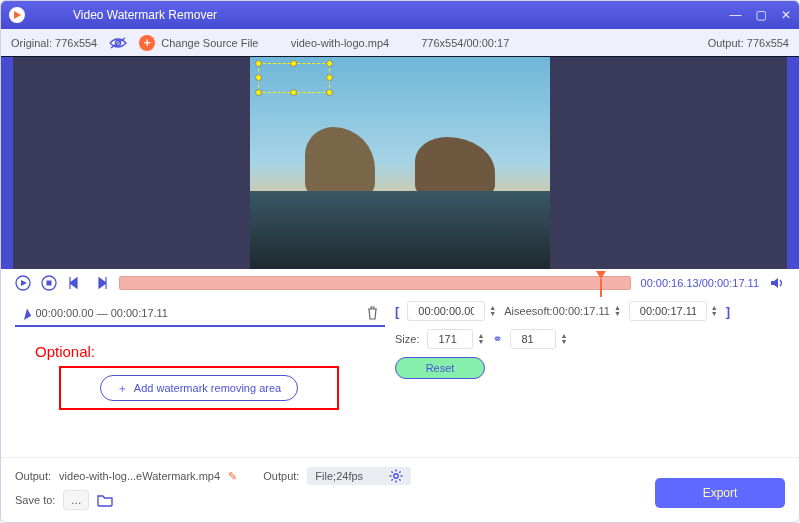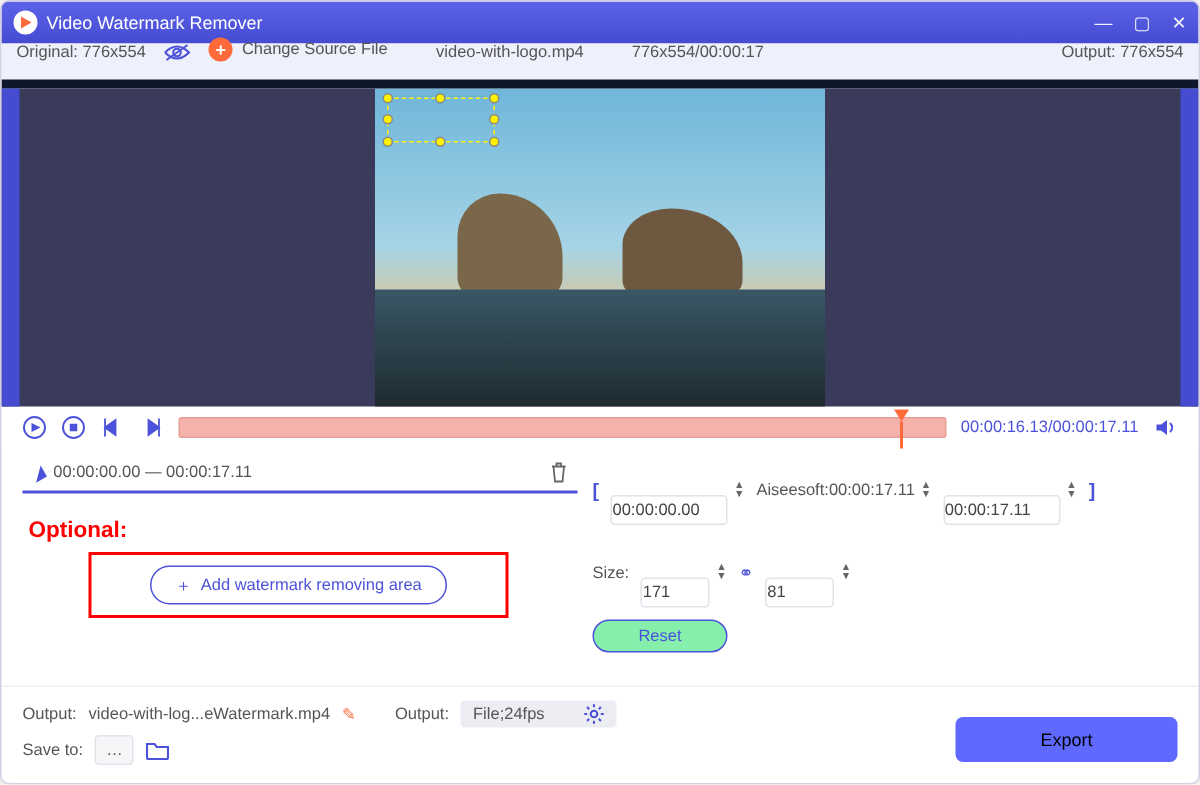--- a/index.html
+++ b/index.html
@@ -18,7 +18,7 @@
   *{box-sizing:border-box;font-family:"Segoe UI",Arial,sans-serif;}
   body{margin:0;padding:0;width:800px;height:523px;overflow:hidden;background:#f0f0f3;}
   .window{width:800px;height:523px;background:#fff;border:1px solid #d0d0e0;border-radius:6px;overflow:hidden;display:flex;flex-direction:column;}
-  .titlebar{height:28px;background:linear-gradient(#5c63e8,#454cd2);color:#fff;display:flex;align-items:center;padding:0 8px;font-size:12px;}
+  .titlebar{height:28px;background:linear-gradient(#5c63e8,#454cd2);color:#fff;display:flex;align-items:center;padding:0 8px;font-size:12px;gap:42px;}
   .titlebar .logo{width:16px;height:16px;border-radius:50%;background:#fff;display:flex;align-items:center;justify-content:center;margin-right:6px;}
   .titlebar .logo svg{width:10px;height:10px;}
   .titlebar .wctl{margin-left:auto;display:flex;gap:14px;align-items:center;}

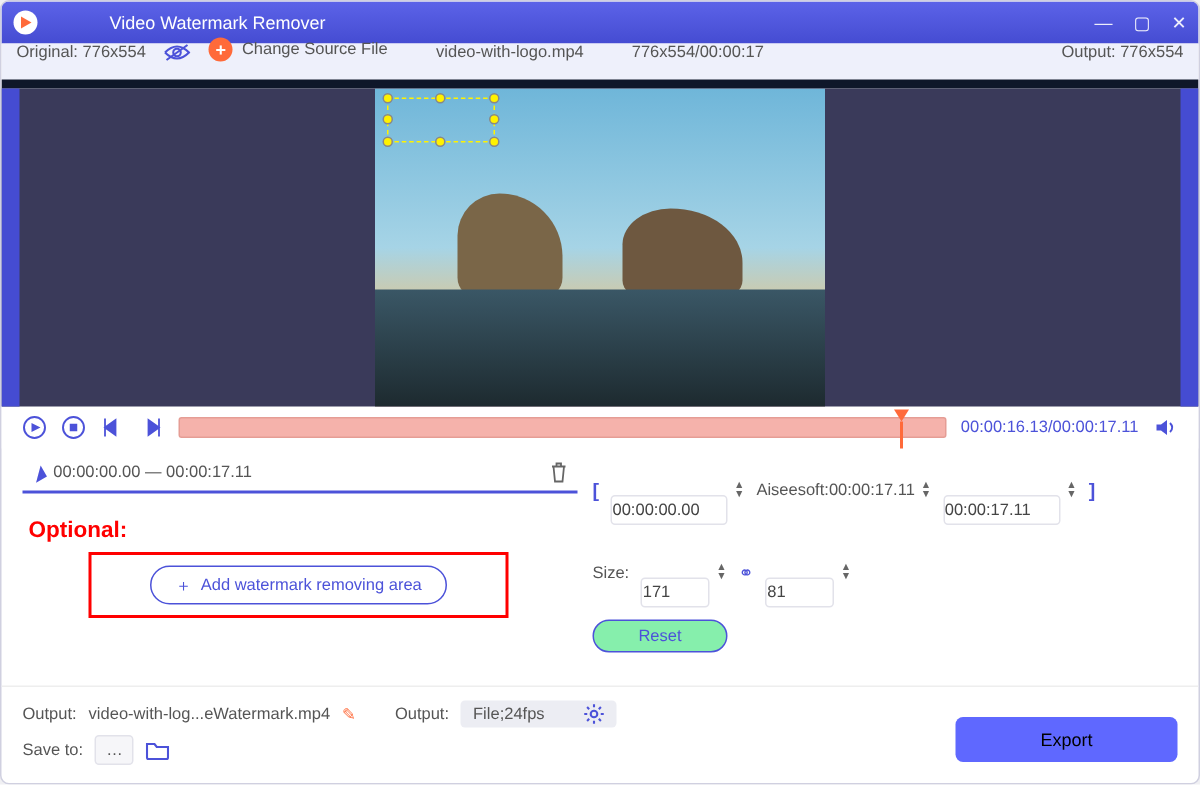--- a/index.html
+++ b/index.html
@@ -23,7 +23,7 @@
   .titlebar .logo svg{width:10px;height:10px;}
   .titlebar .wctl{margin-left:auto;display:flex;gap:14px;align-items:center;}
   .titlebar .wctl span{cursor:pointer;font-size:12px;opacity:.9;}
-  .infobar{height:28px;background:#eef0fb;display:flex;align-items:flex-end;font-size:11px;color:#555;padding:12px 10px;gap:12px;position:relative;border-bottom:6px solid #0f172a;}
+  .infobar{height:28px;background:#eef0fb;display:flex;align-items:center;font-size:11px;color:#555;padding:12px 10px;gap:12px;position:relative;border-bottom:1px solid #0f172a;}
   .infobar .orig{color:#555;}
   .infobar .eye{color:var(--accent);}
   .infobar .chgsrc{display:flex;align-items:center;gap:6px;color:#555;}

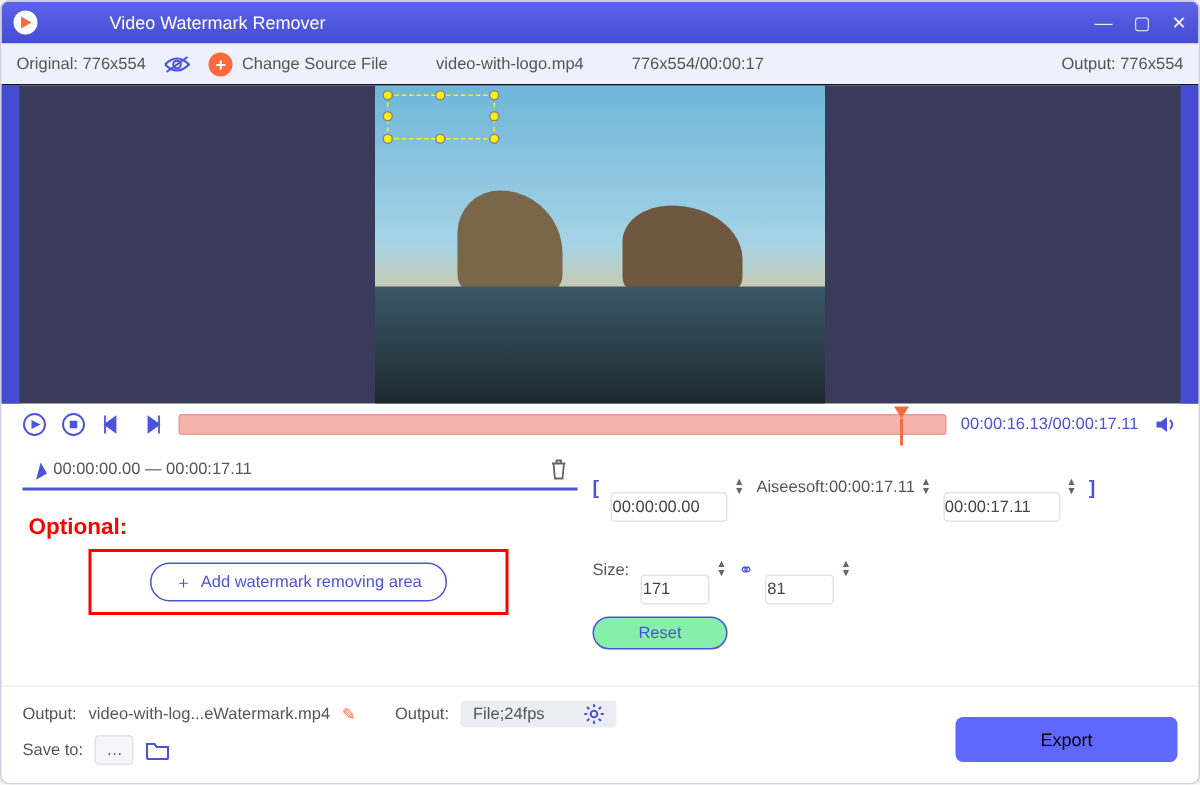--- a/index.html
+++ b/index.html
@@ -59,7 +59,7 @@
   .addbtn{height:26px;padding:0 16px;border:1px solid var(--accent);border-radius:13px;background:#fff;color:var(--accent);font-size:11px;display:flex;align-items:center;gap:6px;cursor:pointer;}
   .right .row{display:flex;align-items:center;gap:8px;font-size:11px;color:#555;margin-bottom:8px;}
   .right .sq{color:var(--accent);font-weight:bold;font-size:13px;}
-  .right input.sp{width:78px;height:20px;border:1px solid var(--border);border-radius:3px;font-size:11px;padding:0 0;color:#444;margin-top:27px;}
+  .right input.sp{width:78px;height:20px;border:1px solid var(--border);border-radius:3px;font-size:11px;padding:0 10px;color:#444;}
   .right input.sp.sm{width:46px;}
   .stepper{display:inline-flex;flex-direction:column;gap:0;margin-left:-4px;}
   .stepper span{font-size:7px;line-height:6px;color:#666;cursor:pointer;}

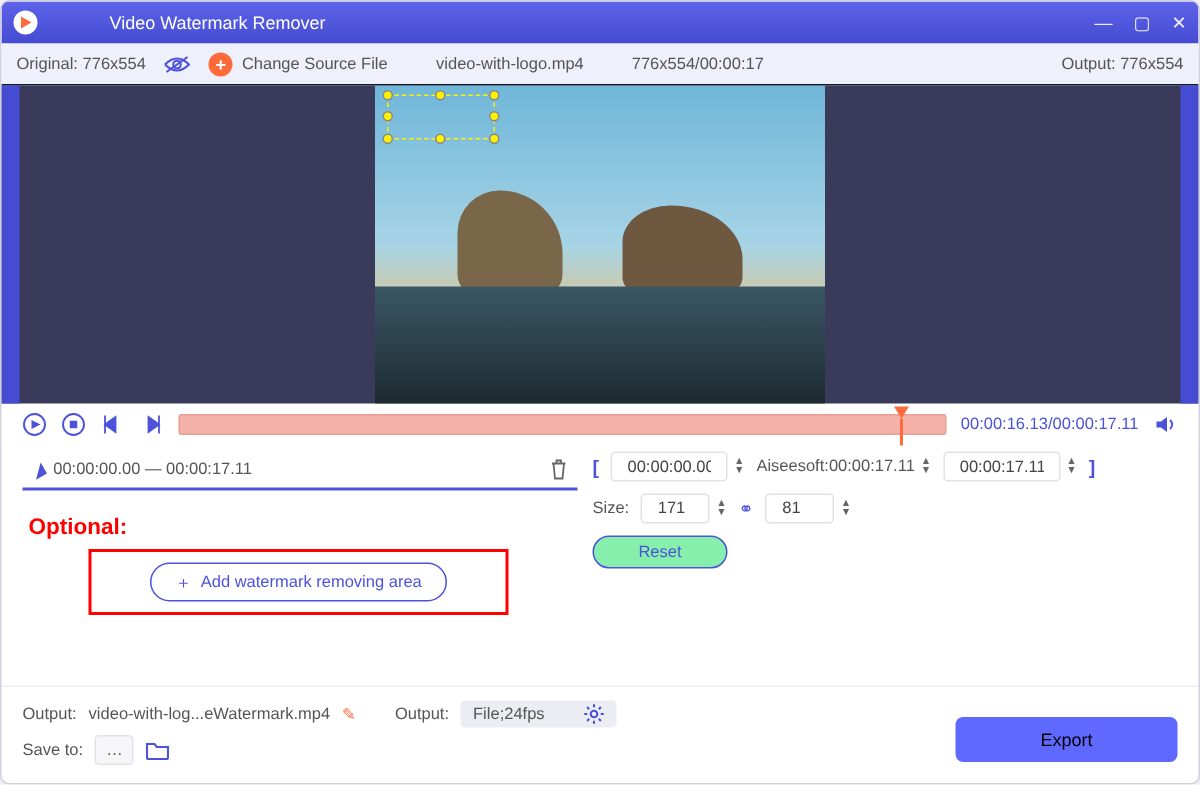--- a/index.html
+++ b/index.html
@@ -54,7 +54,7 @@
   .segbar{height:26px;border-bottom:2px solid var(--accent);display:flex;align-items:center;font-size:11px;color:#555;padding:0 6px;}
   .segbar .eraser{color:var(--accent);margin-right:6px;transform:rotate(-30deg);display:inline-block;}
   .segbar .trash{margin-left:auto;color:#666;cursor:pointer;}
-  .optional{margin:16px 0 6px 4px;color:var(--red);font-size:15px;font-weight:bold;}
+  .optional{margin:16px 0 6px 20px;color:var(--red);font-size:15px;font-weight:normal;}
   .redbox{margin:4px 0 0 44px;width:280px;height:44px;border:2px solid var(--red);display:flex;align-items:center;justify-content:center;}
   .addbtn{height:26px;padding:0 16px;border:1px solid var(--accent);border-radius:13px;background:#fff;color:var(--accent);font-size:11px;display:flex;align-items:center;gap:6px;cursor:pointer;}
   .right .row{display:flex;align-items:center;gap:8px;font-size:11px;color:#555;margin-bottom:8px;}

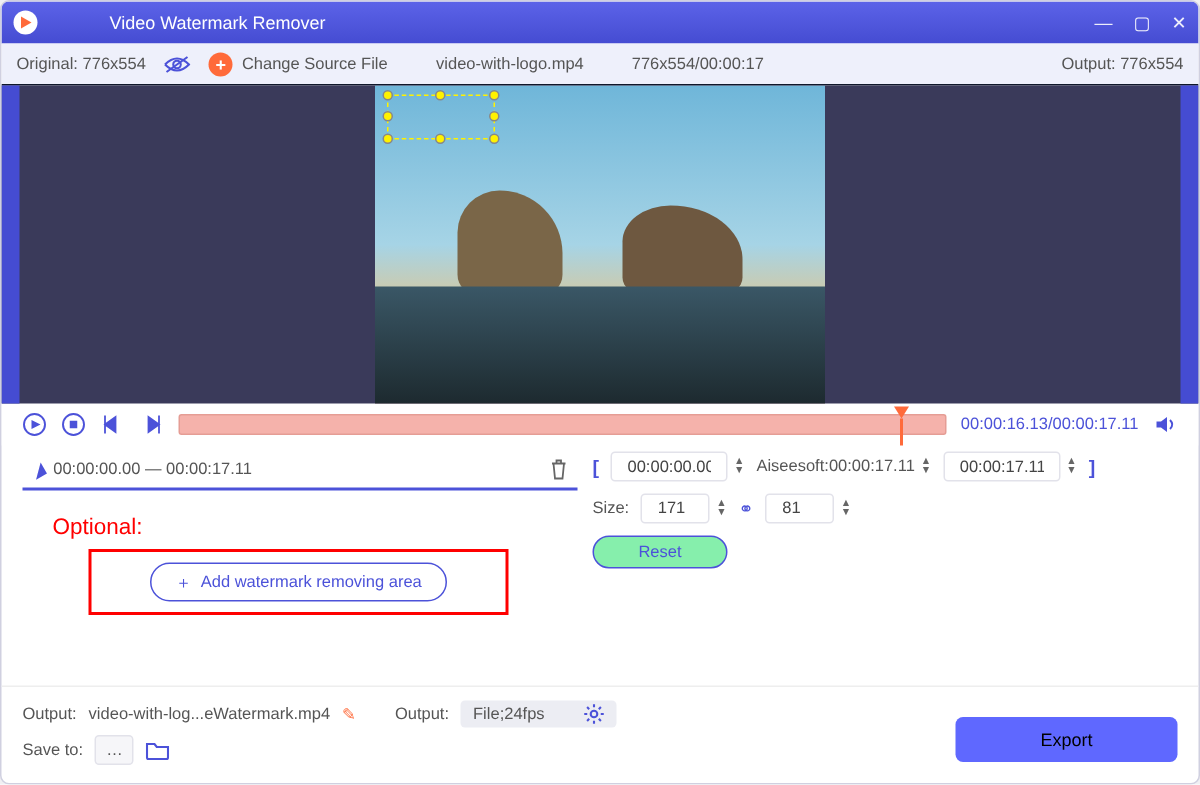--- a/index.html
+++ b/index.html
@@ -75,7 +75,7 @@
   .brow input.save{flex:0 0 430px;height:20px;border:1px solid var(--border);border-radius:3px;background:#f6f6f9;font-size:11px;padding:0 6px;color:#555;}
   .brow .dots{width:26px;height:20px;border:1px solid var(--border);border-radius:3px;background:#f6f6f9;display:flex;align-items:center;justify-content:center;cursor:pointer;font-size:11px;color:#555;}
   .brow .folder{color:var(--accent);cursor:pointer;font-size:14px;}
-  .export{position:absolute;right:14px;bottom:14px;width:148px;height:30px;background:var(--accent2);color:#000000;border:none;border-radius:5px;font-size:12px;cursor:pointer;}
+  .export{position:absolute;right:14px;bottom:14px;width:130px;height:30px;background:var(--accent2);color:#fef9c3;border:none;border-radius:5px;font-size:12px;cursor:pointer;}
   svg{display:block;}
 </style>
 </head>

